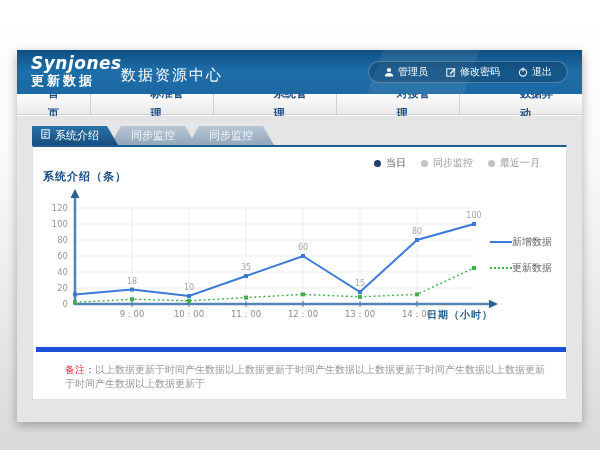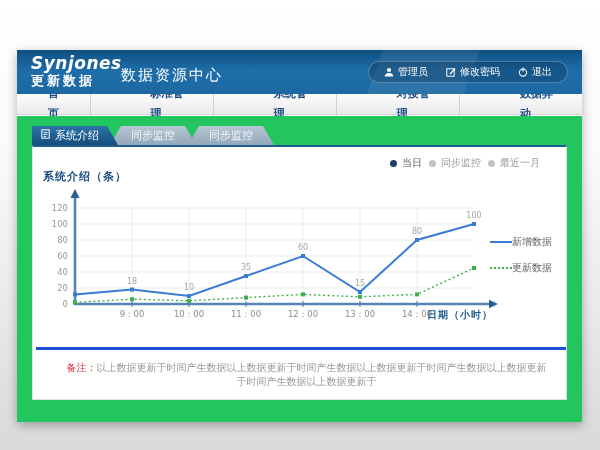--- a/index.html
+++ b/index.html
@@ -30,7 +30,7 @@
   .nav-item{padding:0 21px;font-size:11px;font-weight:bold;color:#1b4d85;cursor:pointer;line-height:20px;}
   .nav-item:not(:last-child){border-right:1px solid #d0d0d0;}
   
-  .content{position:absolute;top:66px;left:0;right:0;bottom:0;background:#22c55e;}
+  .content{position:absolute;top:66px;left:0;right:0;bottom:0;background:#e5e5e5;}
   .tabs{position:absolute;left:15px;top:10px;display:flex;height:19px;z-index:3;}
   .tab{height:19px;width:86px;display:flex;align-items:center;font-size:11px;cursor:pointer;}
   .tab.selected{background:linear-gradient(180deg,#2a73a8,#164e7d);color:#fff;

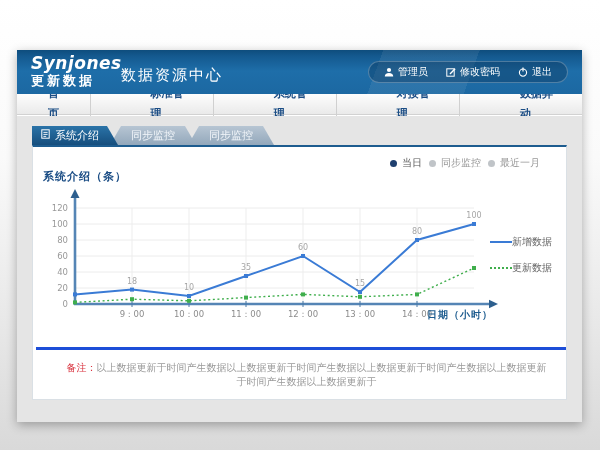--- a/index.html
+++ b/index.html
@@ -40,7 +40,7 @@
   .panel{position:absolute;left:15px;right:15px;top:29px;bottom:22px;background:#fff;
     border:1px solid #dae0e5;border-top:2px solid #1d5c8f;}
   
-  .filters{position:absolute;top:9px;right:26px;display:flex;gap:7px;align-items:center;justify-content:center;}
+  .filters{position:absolute;top:9px;right:26px;display:flex;gap:15px;align-items:center;justify-content:center;}
   .filter{display:flex;align-items:center;gap:5px;font-size:10px;color:#999;cursor:pointer;white-space:nowrap;}
   .filter .dot{width:7px;height:7px;border-radius:50%;background:#c0c4c8;}
   .filter.selected .dot{background:#1e3f6e;}

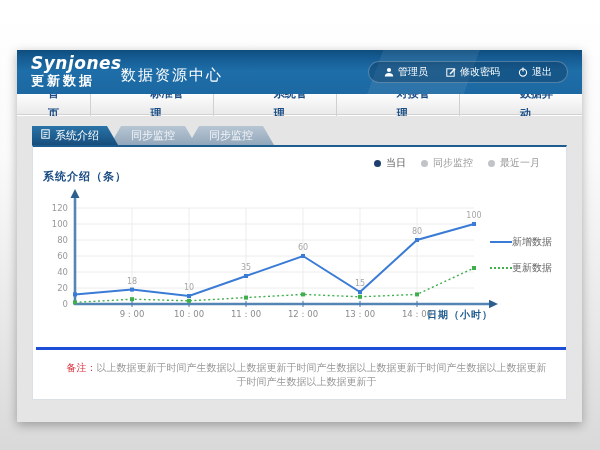--- a/index.html
+++ b/index.html
@@ -53,8 +53,8 @@
   .series-item{display:flex;align-items:center;font-size:10px;color:#666;white-space:nowrap;}
   .swatch{width:22px;height:0;border-top:2px solid #888;}
   
-  .note{position:absolute;left:3px;right:0;top:200px;border-top:3px solid #1d4ed8;
-    padding:11px 18px 0 29px;font-size:10px;color:#9a9a9a;line-height:1.4;text-align:center;}
+  .note{position:absolute;left:3px;right:0;top:200px;border-top:5px solid #1d4ed8;
+    padding:11px 18px 0 29px;font-size:10px;color:#9a9a9a;line-height:1.4;}
   .note-label{color:#d9333f;}
 </style>
 </head>

